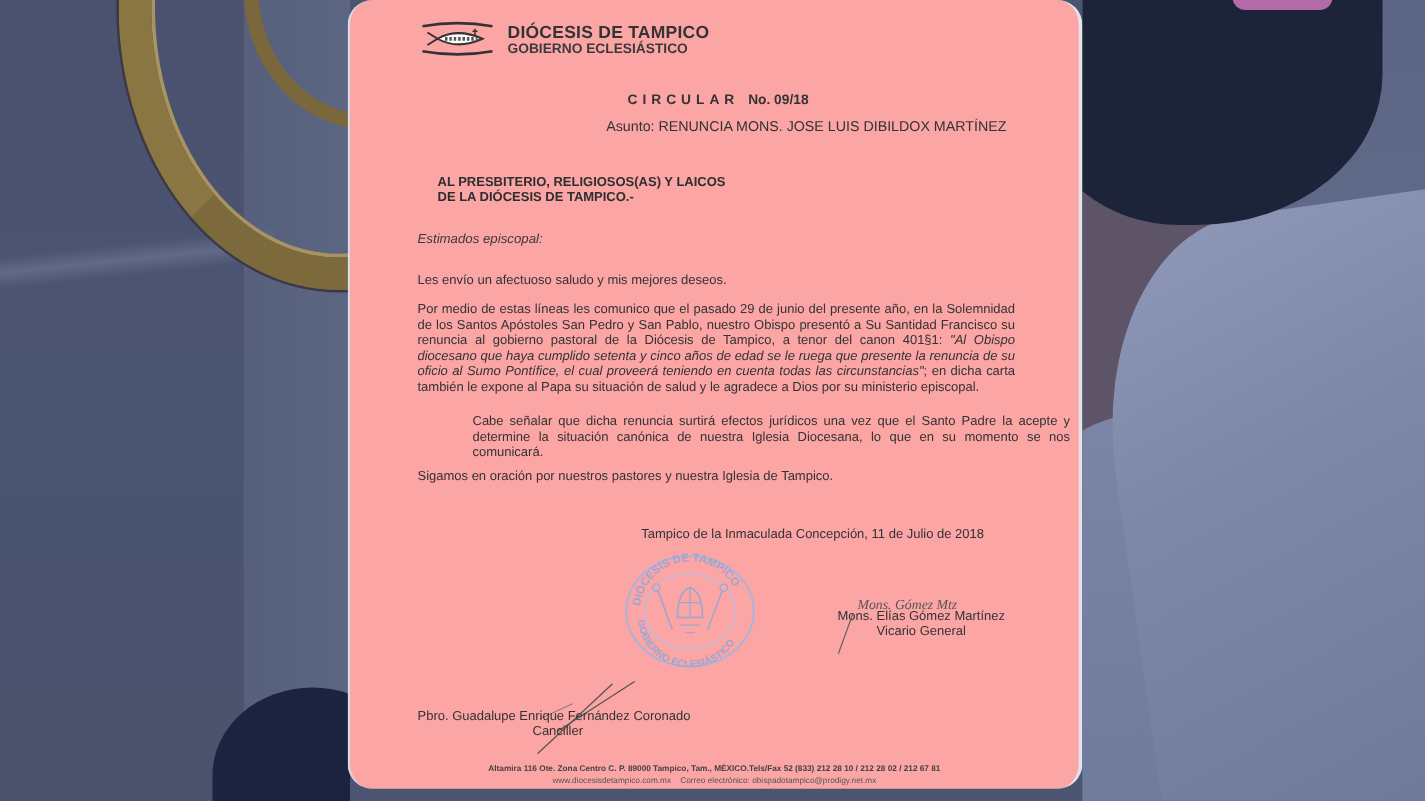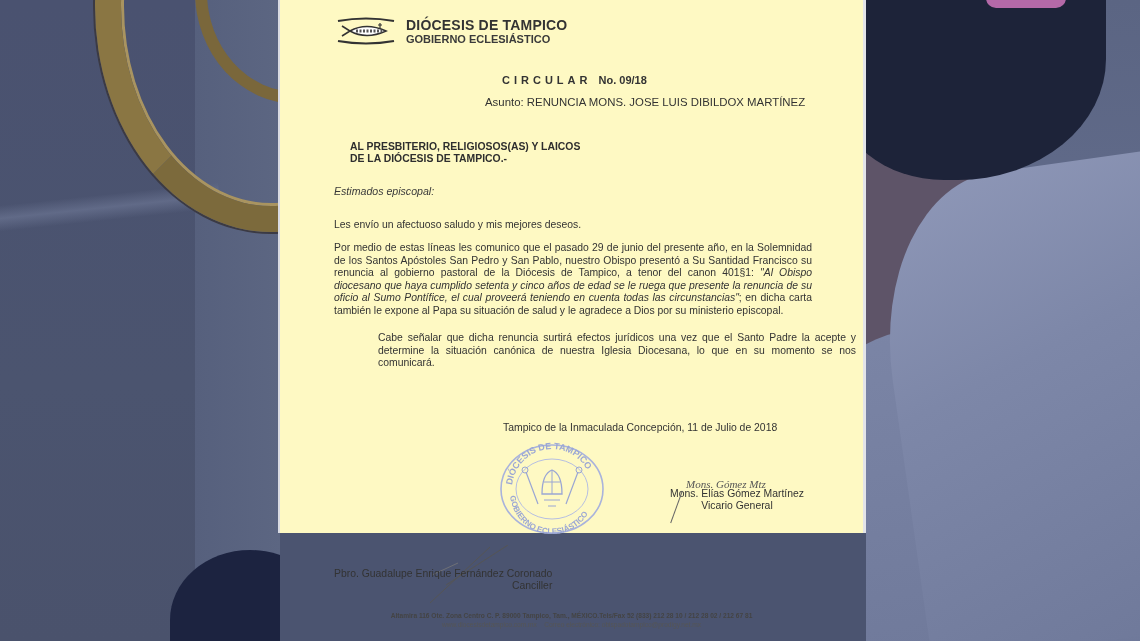--- a/index.html
+++ b/index.html
@@ -76,12 +76,13 @@
 
     
     .paper {
-      position: absolute; left: 278px; top: 0; width: 588px; height: 533px;
-      background: #fef9c3;
+      position: absolute; left: 278px; top: 0; width: 588px; height: 631px;
+      background: #fca5a5;
       border-left: 2px solid #d9dbe2;
       border-right: 3px solid #e3e4e9;
       box-sizing: border-box;
       color: #2b2b2b;
+      border-radius: 20px;
     }
     .letterhead {
       position: absolute; left: 56px; top: 17px; display: flex; align-items: center;

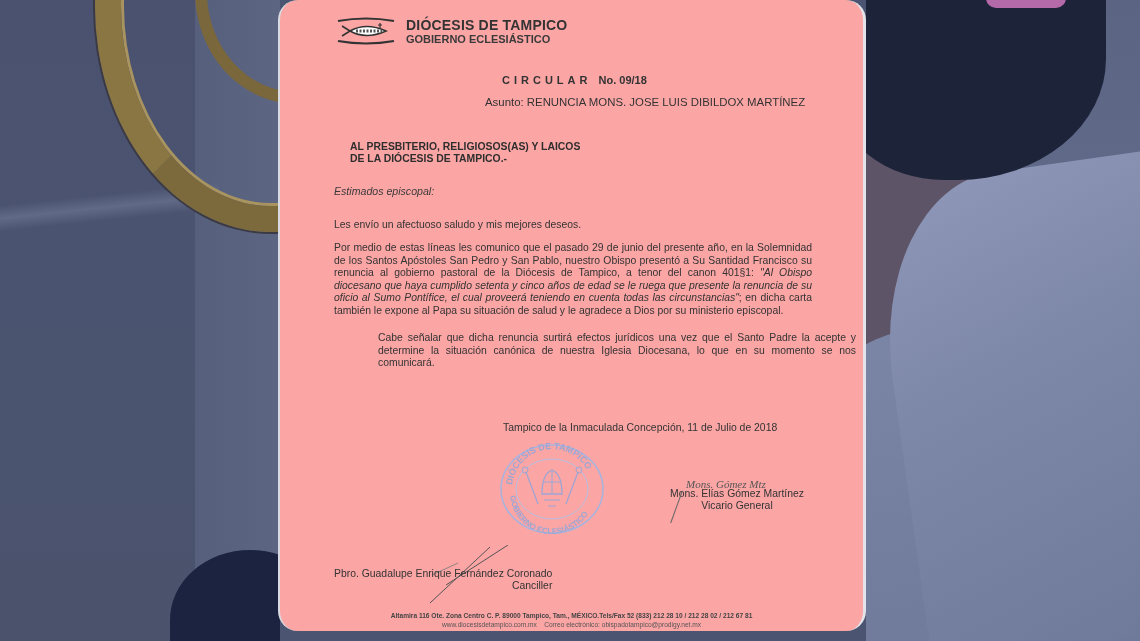--- a/index.html
+++ b/index.html
@@ -216,6 +216,7 @@
 
   <div class="para p3">Cabe señalar que dicha renuncia surtirá efectos jurídicos una vez que el Santo Padre la acepte y determine la situación canónica de nuestra Iglesia Diocesana, lo que en su momento se nos comunicará.</div>
 
+  <div class="para p4">Sigamos en oración por nuestros pastores y nuestra Iglesia de Tampico.</div>
 
   <div class="dateline">Tampico de la Inmaculada Concepción, 11 de Julio de 2018</div>
 

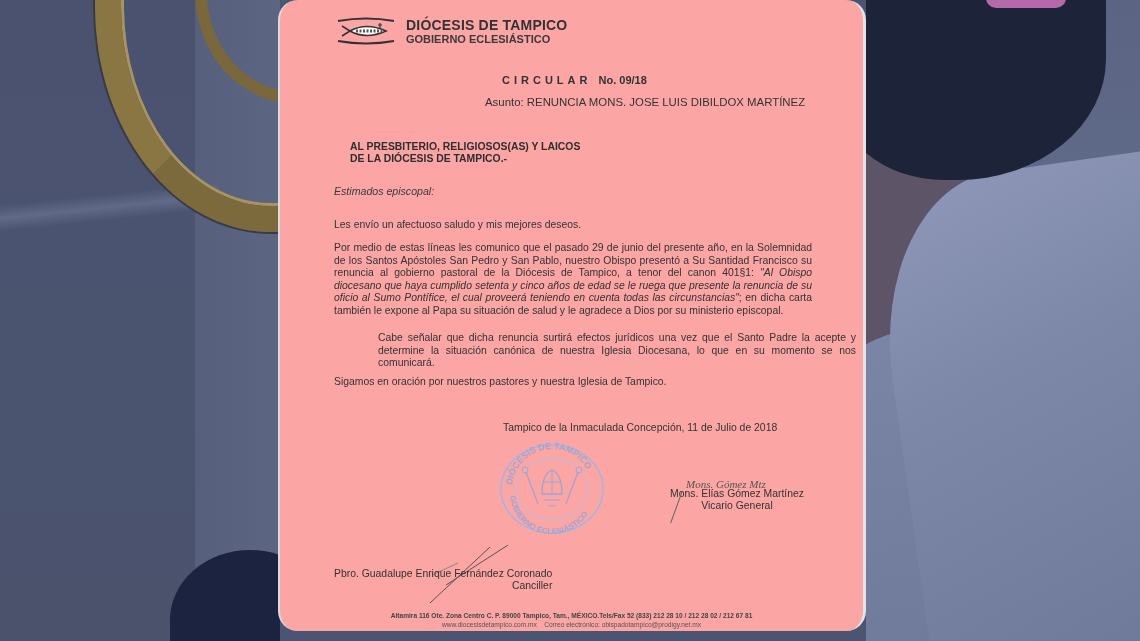--- a/index.html
+++ b/index.html
@@ -125,7 +125,7 @@
     .para i { font-style: italic; }
 
     .dateline {
-      position: absolute; left: 223px; top: 422px; font-size: 10.4px; color: #333;
+      position: absolute; left: 233px; top: 422px; font-size: 10.4px; color: #333;
     }
     .seal {
       position: absolute; left: 218px; top: 442px; width: 108px; height: 94px;

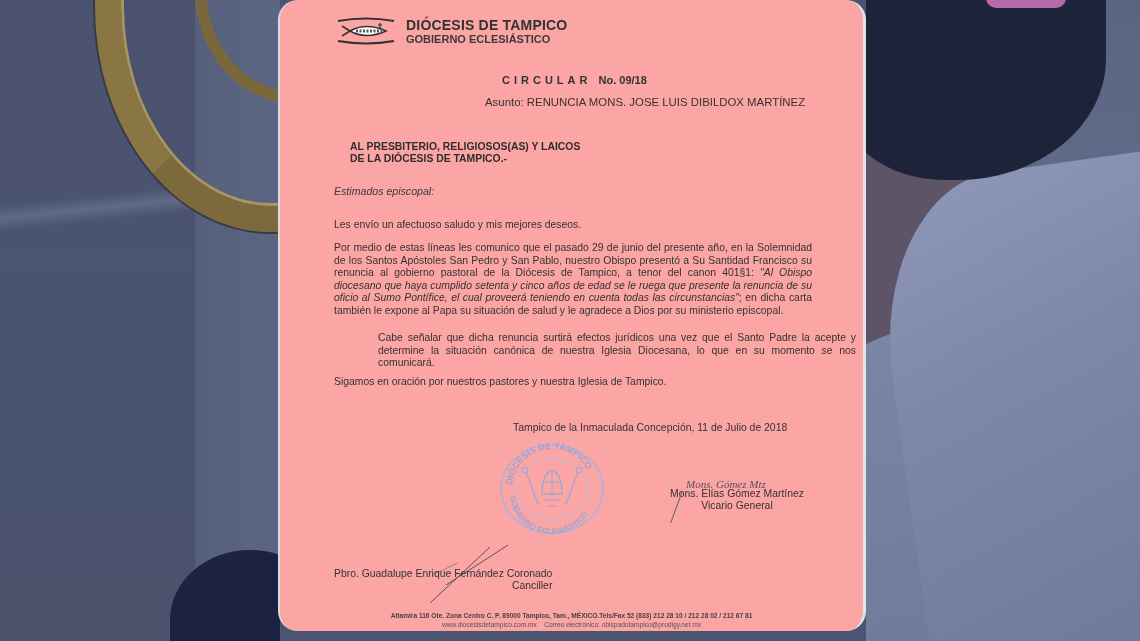--- a/index.html
+++ b/index.html
@@ -146,7 +146,7 @@
       position: absolute; left: 54px; top: 568px; font-size: 10.4px; line-height: 12px;
       color: #333;
     }
-    .sig-chancellor .title { padding-left: 92px; text-align: right; }
+    .sig-chancellor .title { padding-left: 92px; }
     .chanc-strokes {
       position: absolute; left: 148px; top: 545px; width: 90px; height: 60px;
     }

